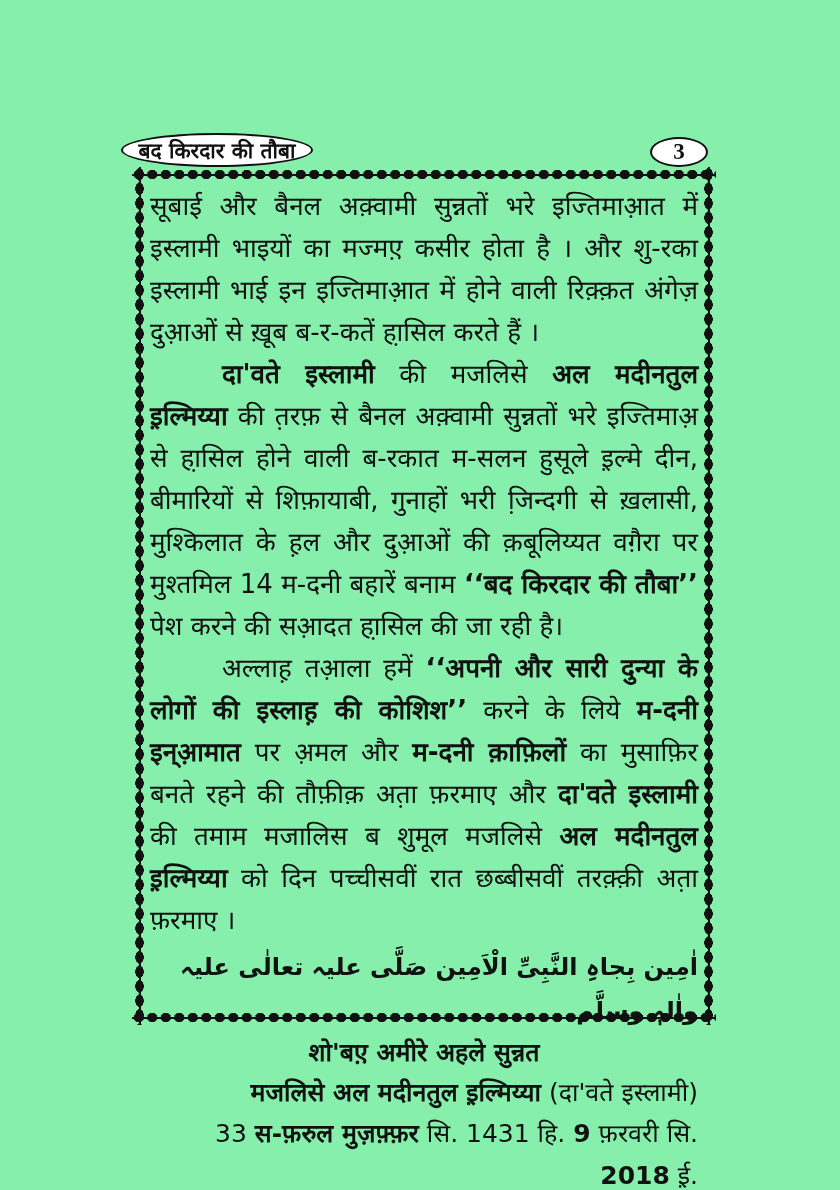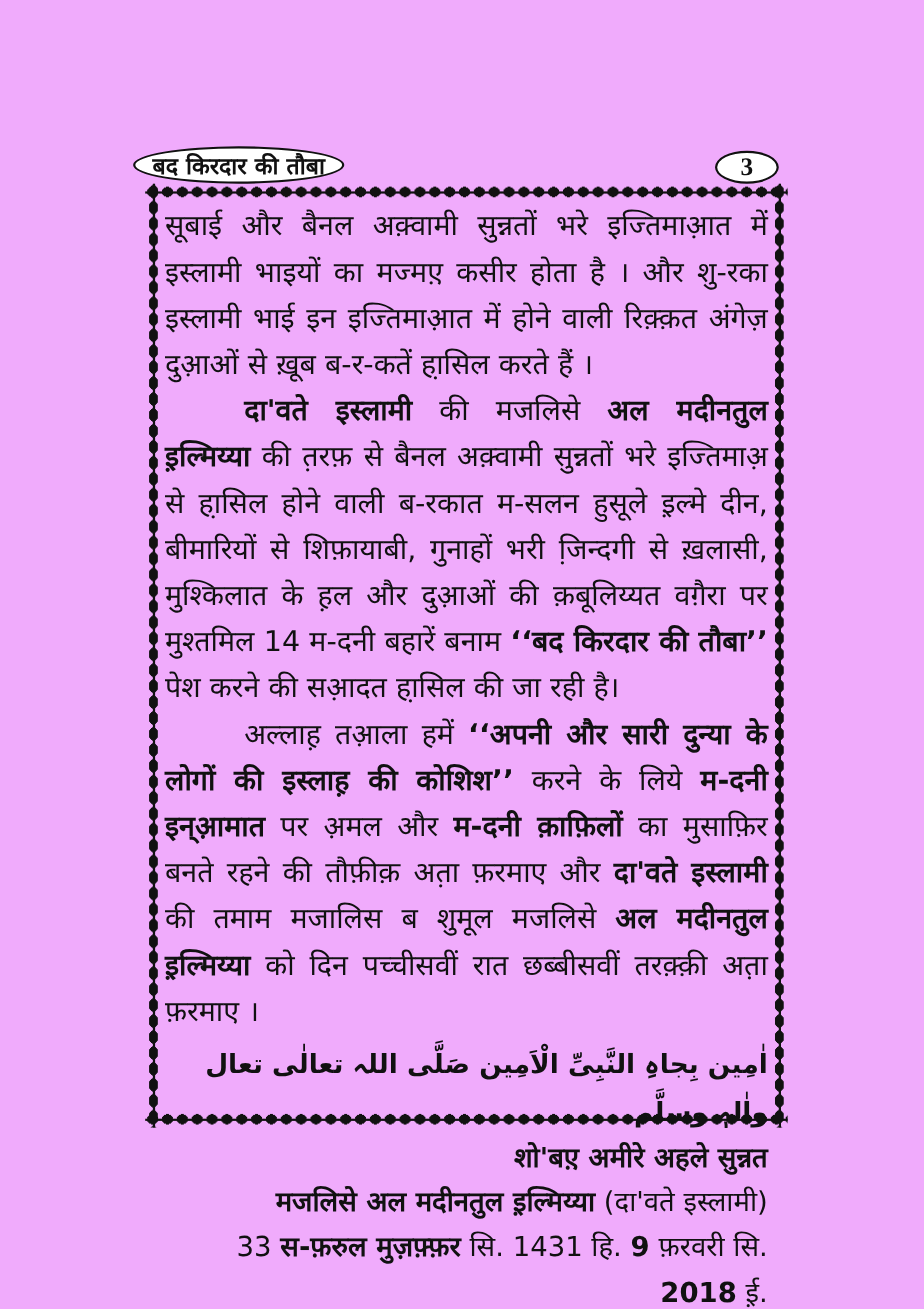--- a/index.html
+++ b/index.html
@@ -6,7 +6,7 @@
   #page {
     position:relative;
     width:840px; height:1190px;
-    background:#f0abfc;
+    background:#86efac;
     color:#111111;
     font-family:"DejaVu Sans","Liberation Sans",sans-serif;
     overflow:hidden;

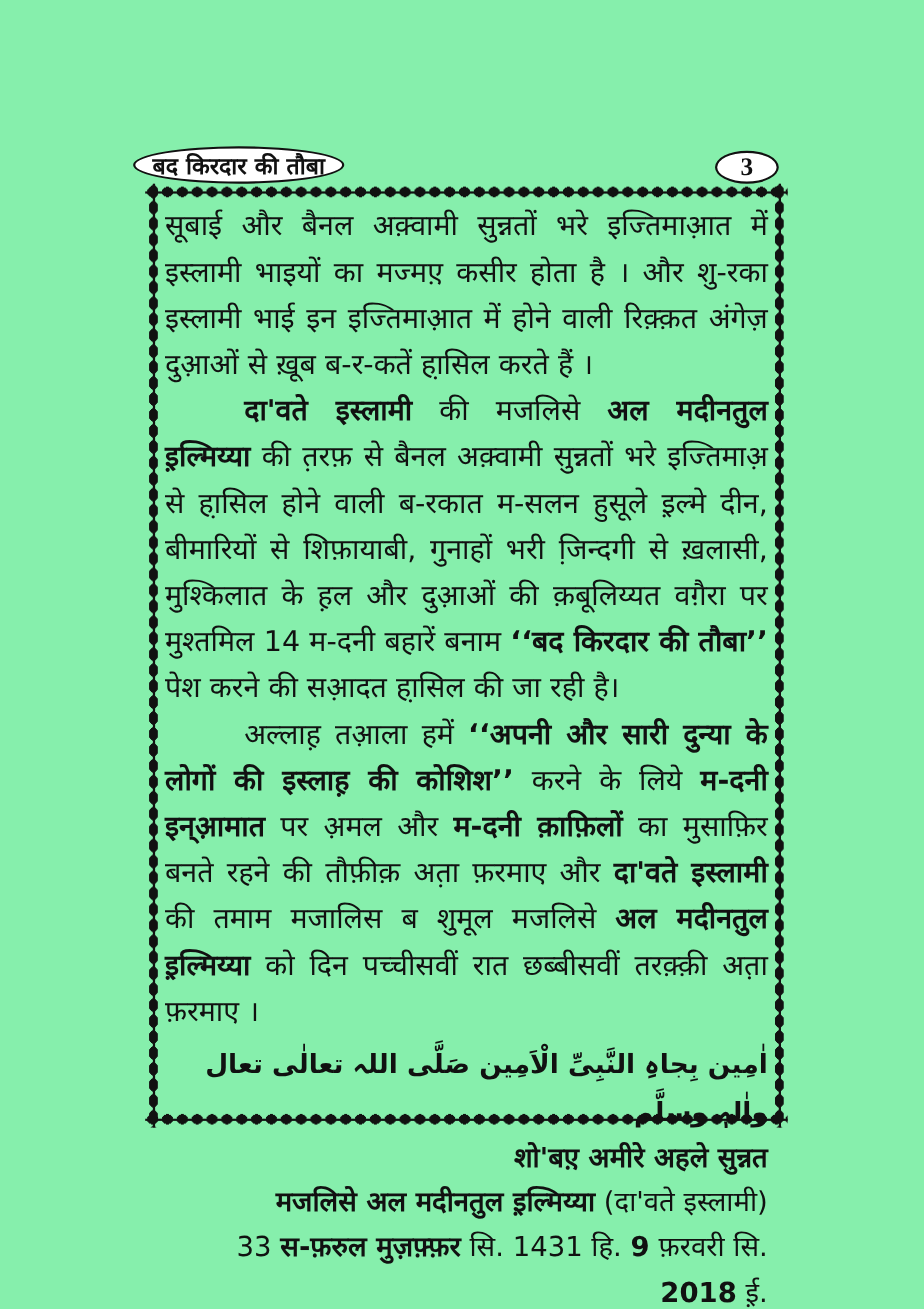--- a/index.html
+++ b/index.html
@@ -112,7 +112,7 @@
 
       <p class="para indent"><span>अल्लाह़ तआ़ला हमें </span><b>‘‘अपनी और सारी दुन्या के लोगों की इस्लाह़ की कोशिश’’</b><span> करने के लिये </span><b>म-दनी इन्आ़मात</b><span> पर अ़मल और </span><b>म-दनी क़ाफ़िलों</b><span> का मुसाफ़िर बनते रहने की तौफ़ीक़ अत़ा फ़रमाए और </span><b>दा'वते इस्लामी</b><span> की तमाम मजालिस ब शुमूल मजलिसे </span><b>अल मदीनतुल इ़ल्मिय्या</b><span> को दिन पच्चीसवीं रात छब्बीसवीं तरक़्क़ी अत़ा फ़रमाए ।</span></p>
 
-      <div class="arabic" dir="rtl">اٰمِین بِجاہِ النَّبِیِّ الْاَمِین صَلَّی اللہ تعالٰی تعال واٰلہٖ وسلَّم</div>
+      <div class="arabic" dir="rtl">اٰمِین بِجاہِ النَّبِیِّ الْاَمِین صَلَّی علیہ تعالٰی علیہ واٰلہٖ وسلَّم</div>
 
       <div class="sign bold">शो'बए़ अमीरे अहले सुन्नत</div>
 

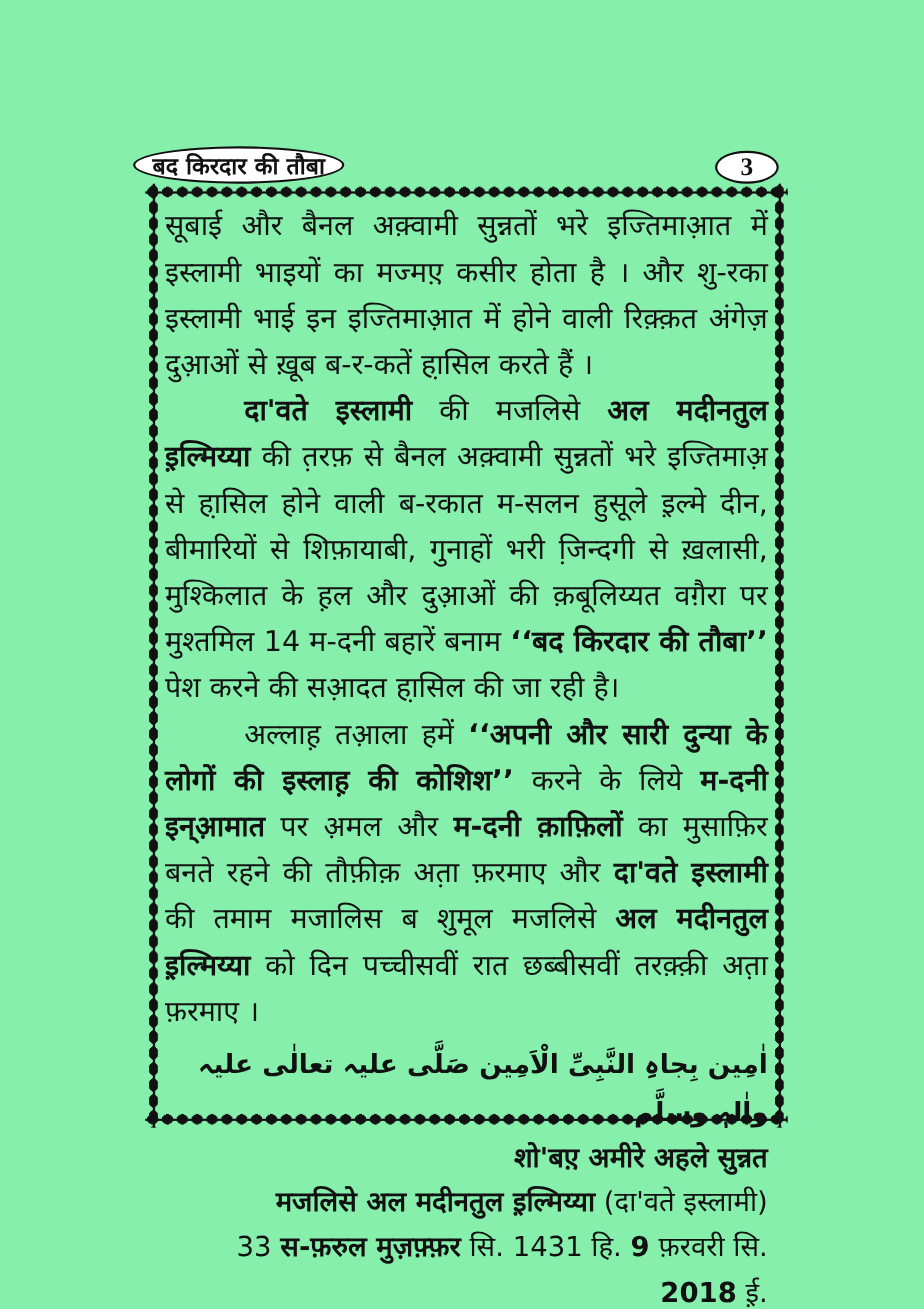--- a/index.html
+++ b/index.html
@@ -71,7 +71,7 @@
     font-family:"DejaVu Sans","Liberation Sans",sans-serif;
   }
   .sign { text-align:right; font-size:25px; line-height:40px; }
-  .sign.bold { font-weight:bold; }
+  .sign.bold { font-weight:bold;text-align:center; }
   .date { text-align:right; font-size:25px; line-height:42px; }
 
   

